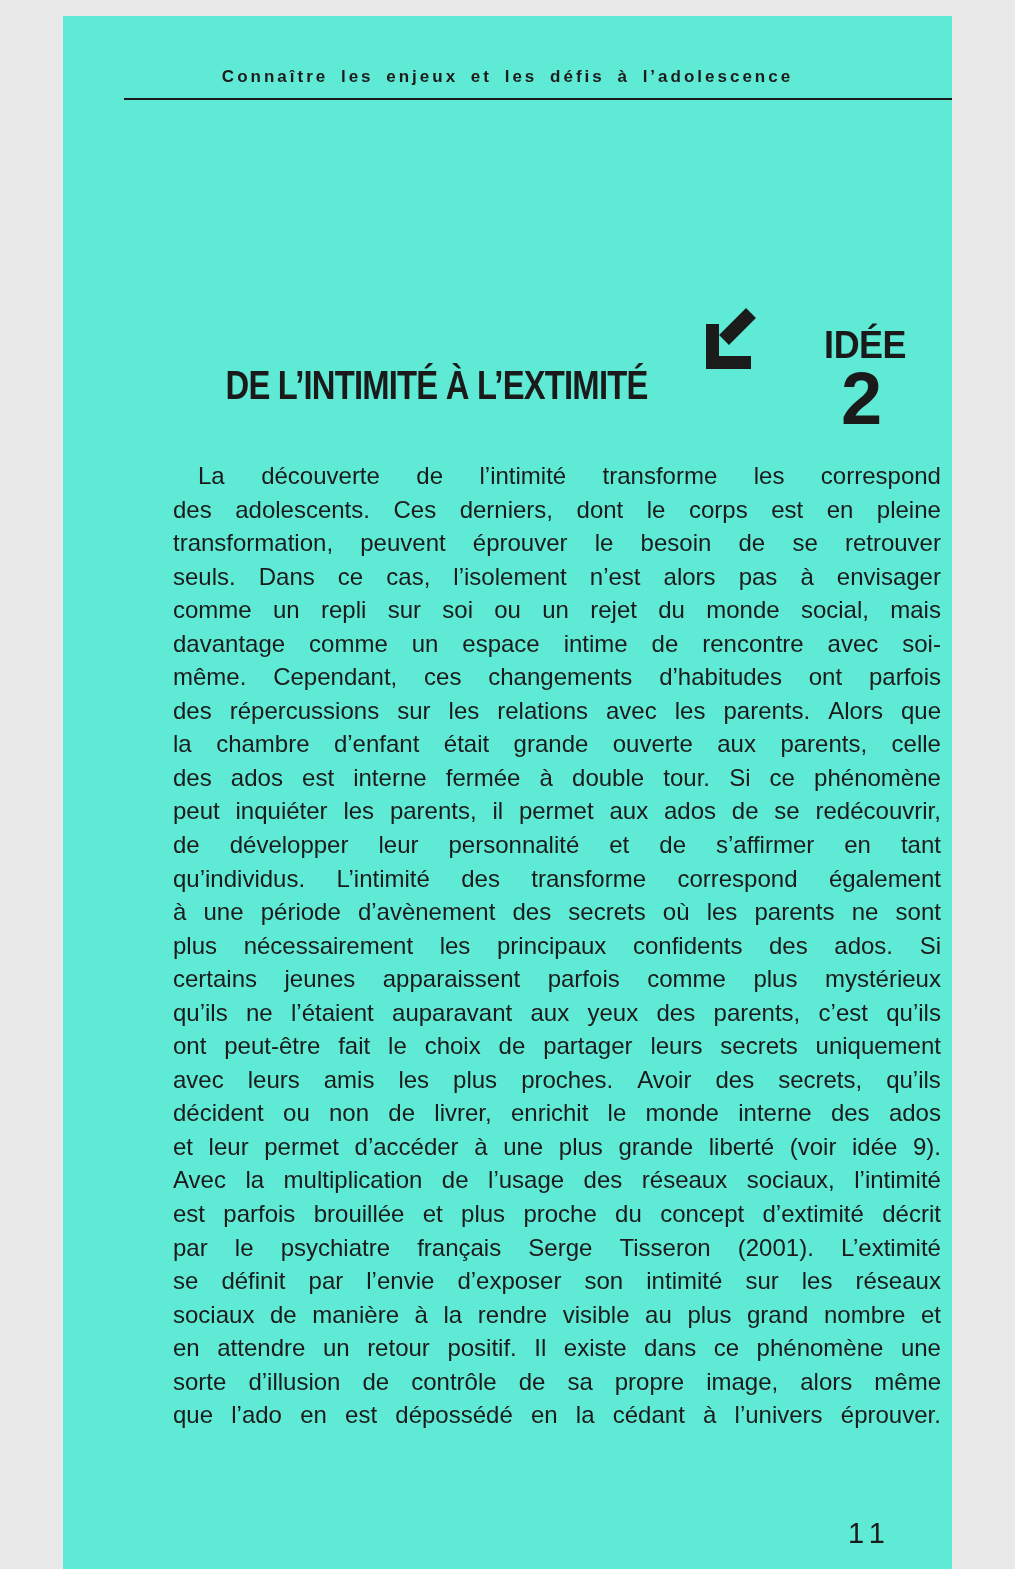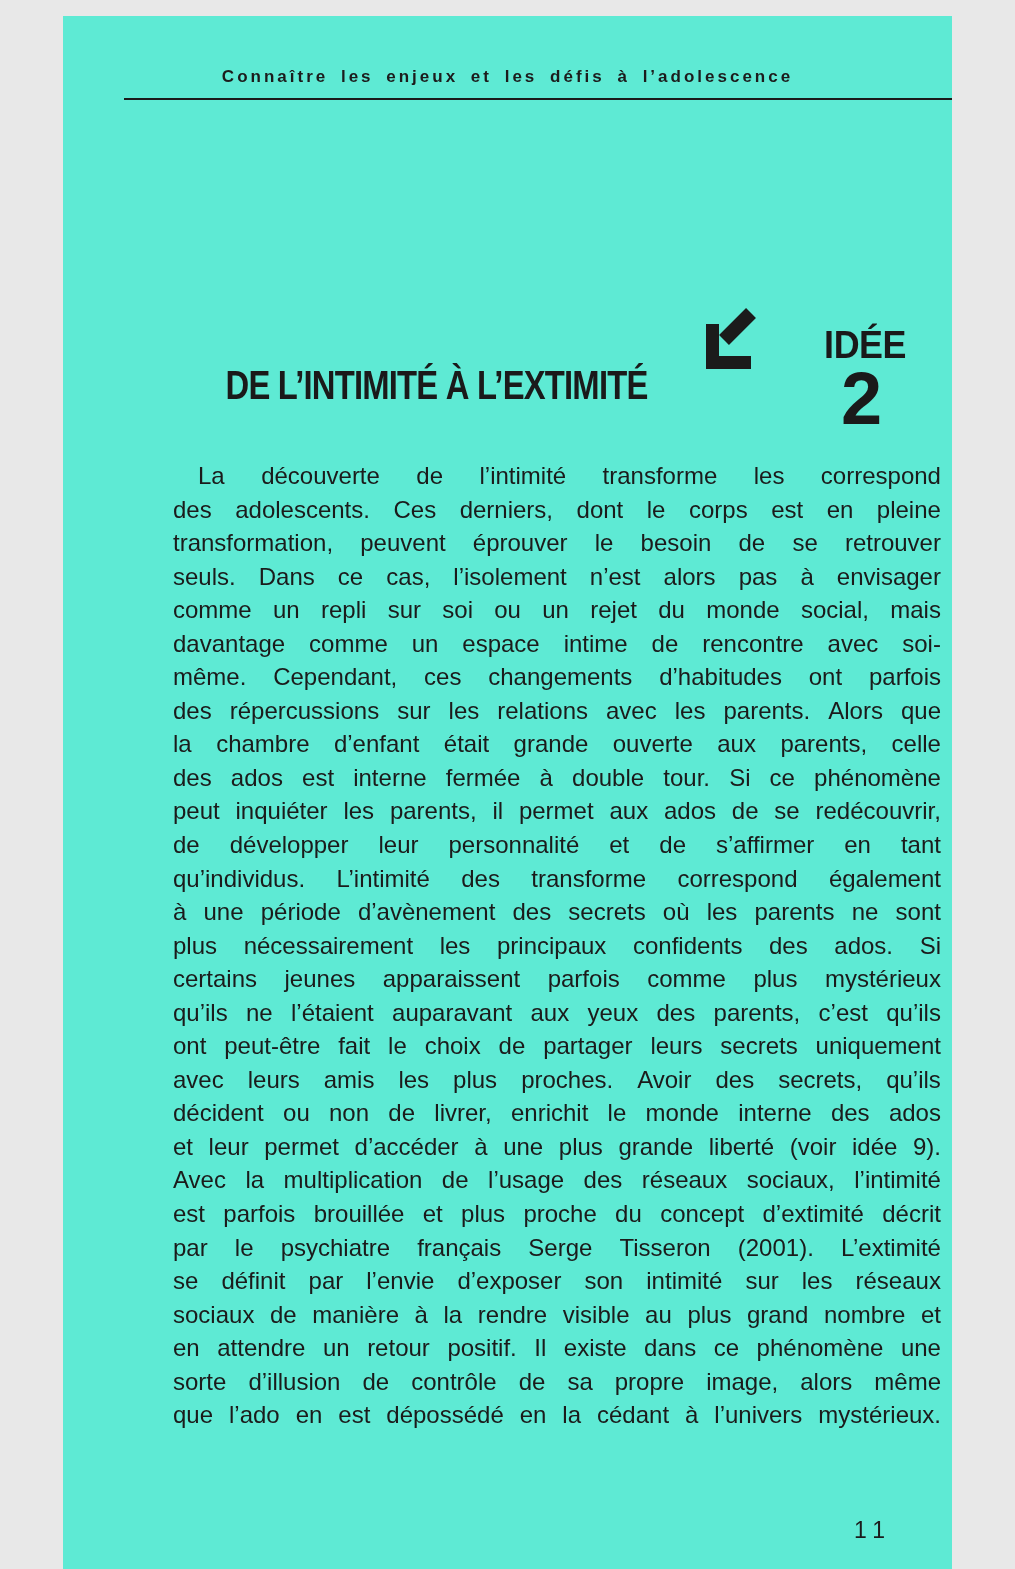--- a/index.html
+++ b/index.html
@@ -459,7 +459,7 @@
         <span>cédant</span>
         <span>à</span>
         <span>l’univers</span>
-        <span>mystérieux.</span>
+        <span>éprouver.</span>
       </div>
     </div>
 

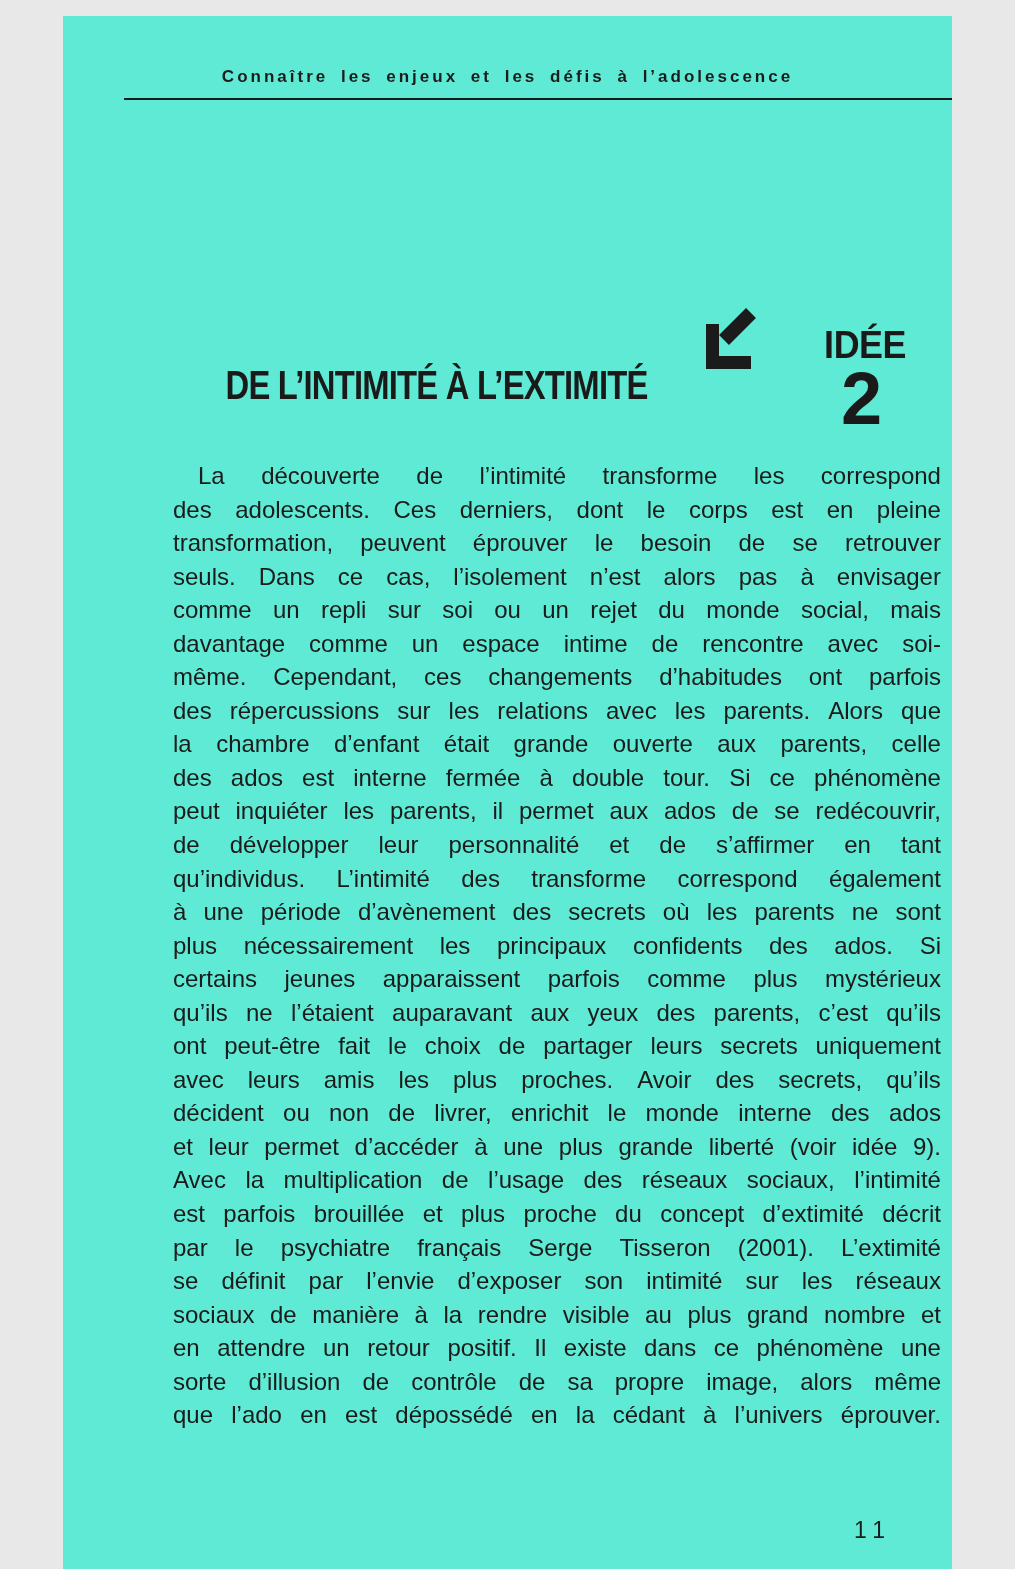--- a/index.html
+++ b/index.html
@@ -93,7 +93,7 @@
     position: absolute;
     top: 1501px;
     right: 60px;
-    font-size: 23px;
+    font-size: 29px;
     letter-spacing: 7px;
     color: #1b1b1b;
   }

